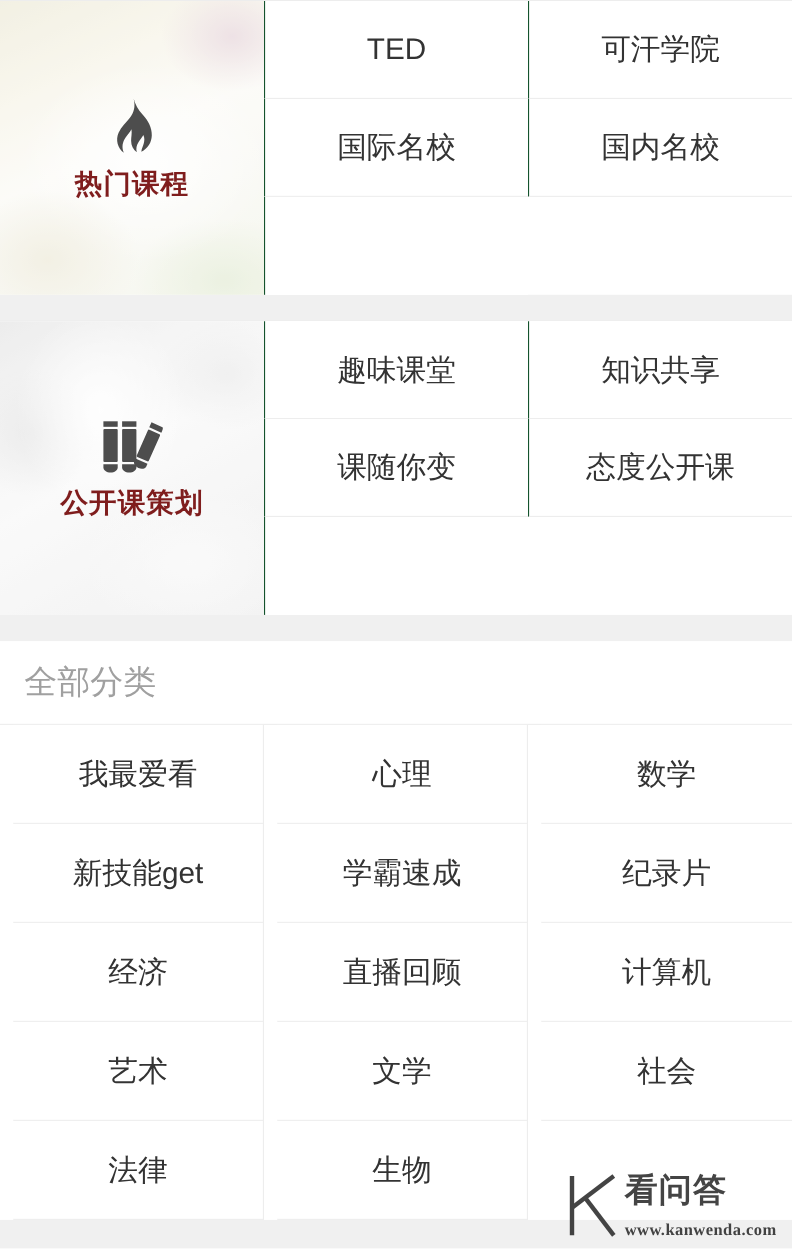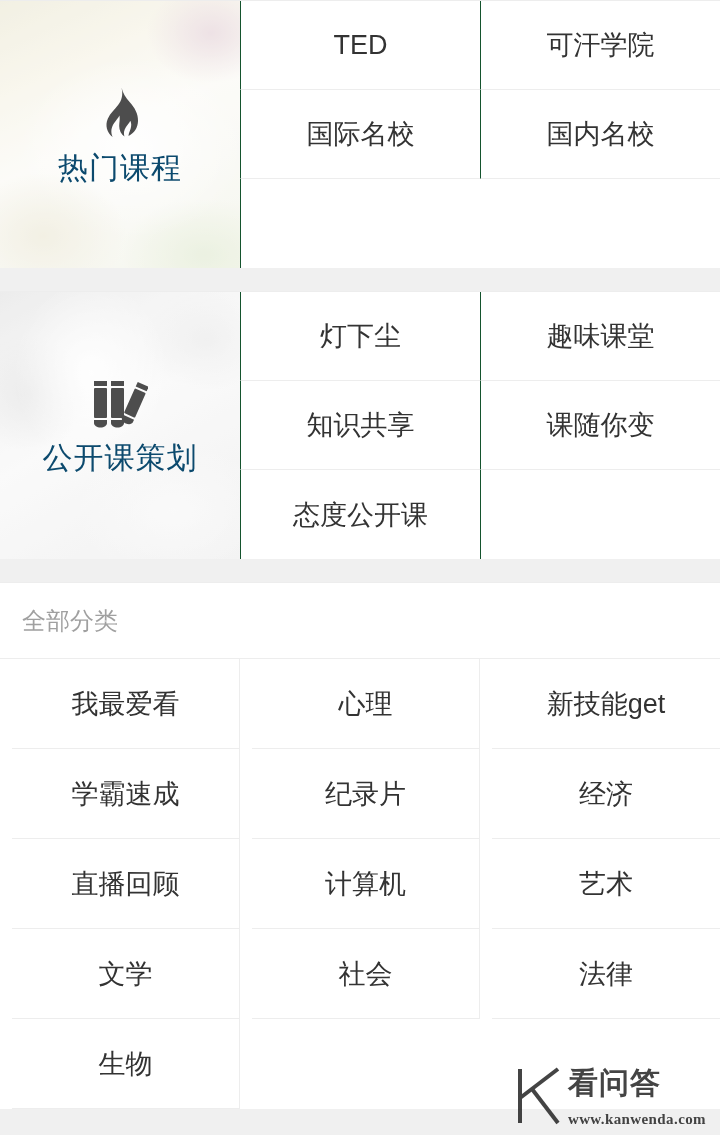--- a/index.html
+++ b/index.html
@@ -82,10 +82,11 @@
   }
 
   .banner-label {
-    font-size: 30px;
-    color: #0c4a6e;
+    font-size: 25px;
+    color: #7f1d1d;
     letter-spacing: 1px;
     line-height: 1;
+    font-weight: bold;
   }
 
   .feature-grid {

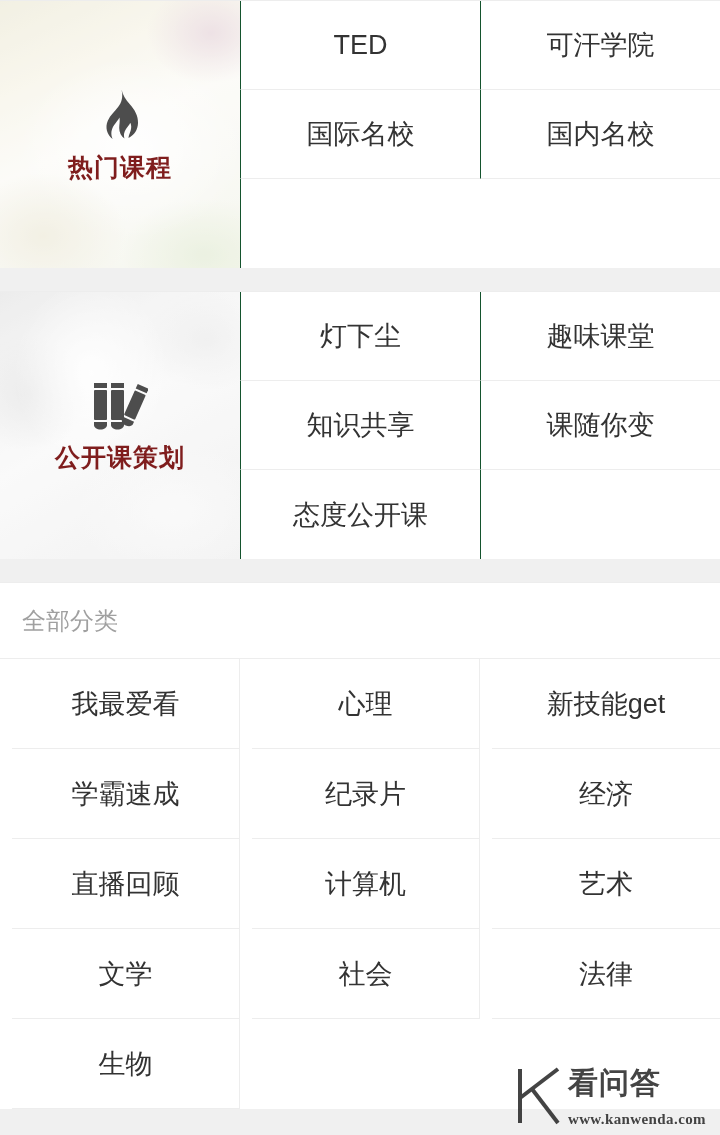--- a/index.html
+++ b/index.html
@@ -246,7 +246,6 @@
       </div>
     </div>
     <div class="feature-grid">
-      <div class="cell">灯下尘</div>
       <div class="cell">趣味课堂</div>
       <div class="cell">知识共享</div>
       <div class="cell">课随你变</div>

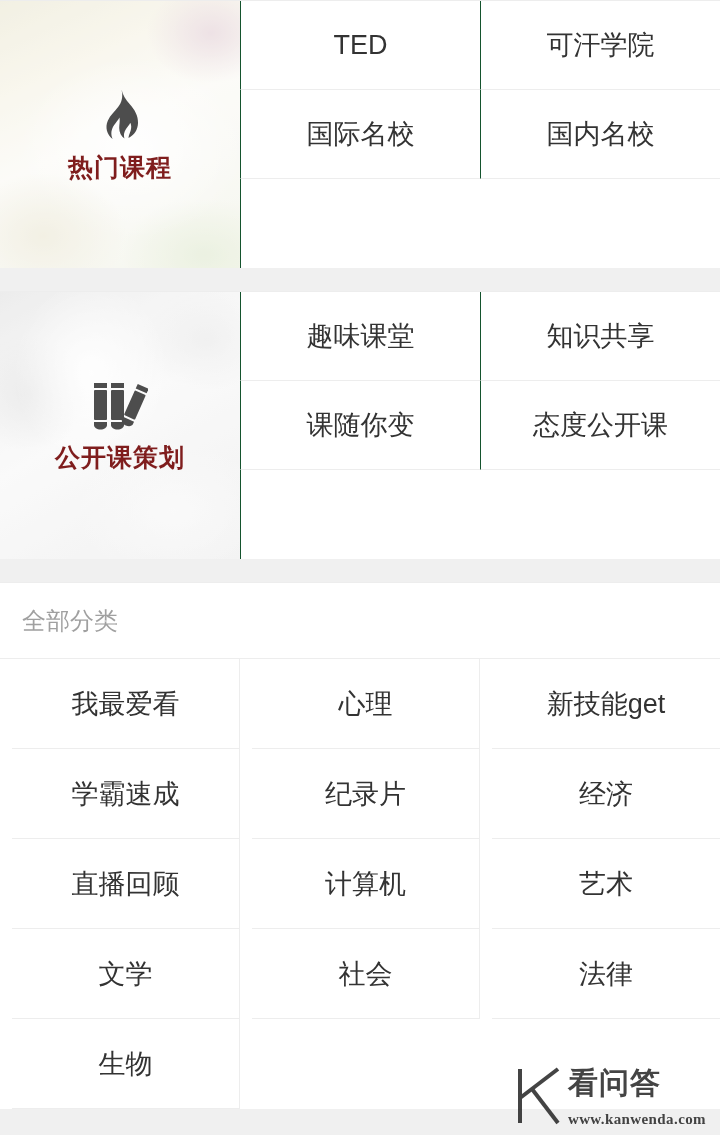--- a/index.html
+++ b/index.html
@@ -128,7 +128,7 @@
     display: flex;
     align-items: center;
     padding-left: 22px;
-    font-size: 24px;
+    font-size: 30px;
     color: #a0a0a0;
     background: #ffffff;
   }

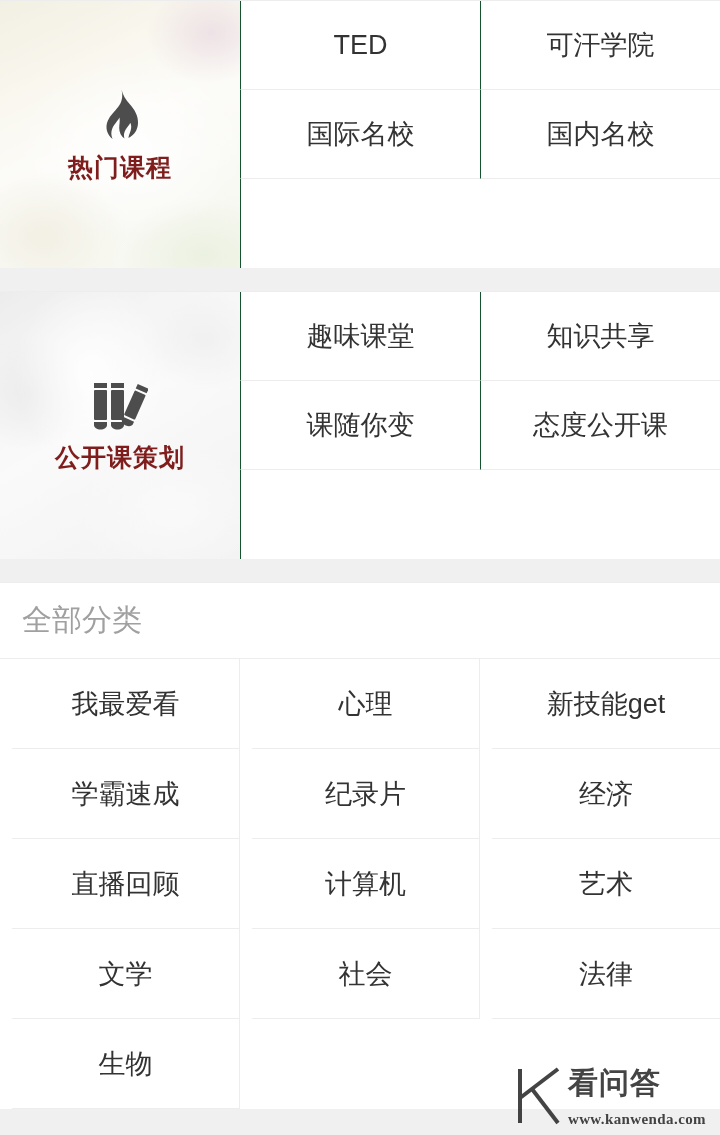--- a/index.html
+++ b/index.html
@@ -261,6 +261,7 @@
     <div class="category-grid">
       <div class="cat-cell">我最爱看</div>
       <div class="cat-cell">心理</div>
+      <div class="cat-cell">数学</div>
       <div class="cat-cell">新技能get</div>
       <div class="cat-cell">学霸速成</div>
       <div class="cat-cell">纪录片</div>

